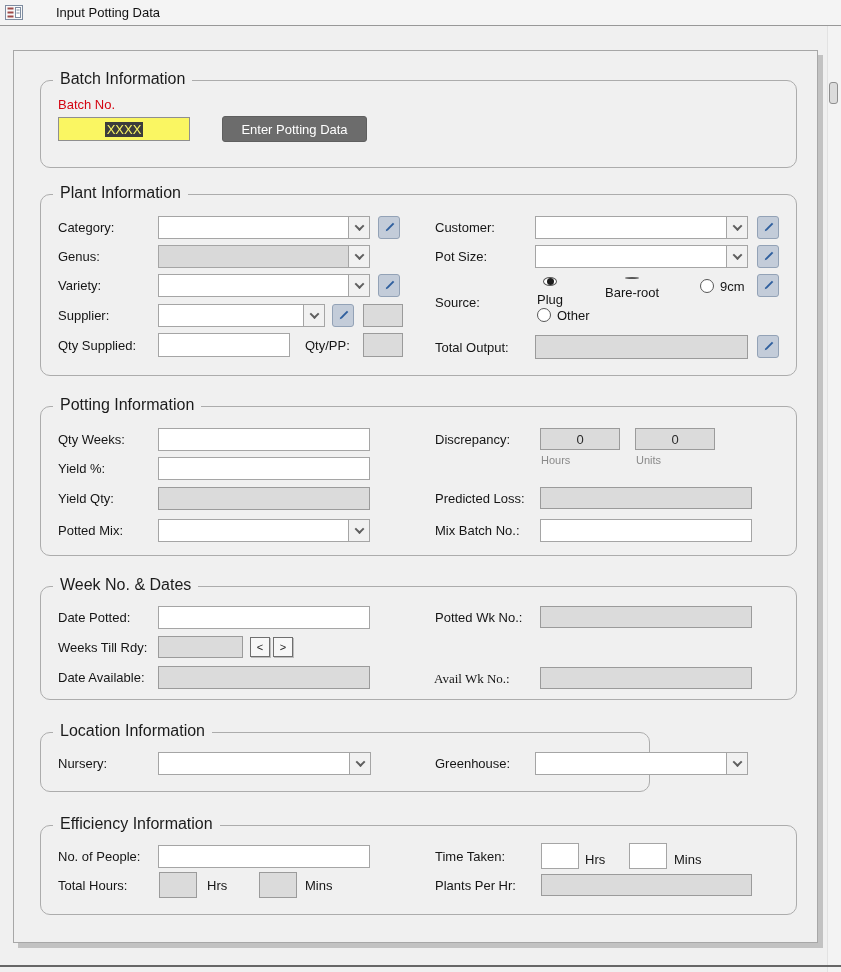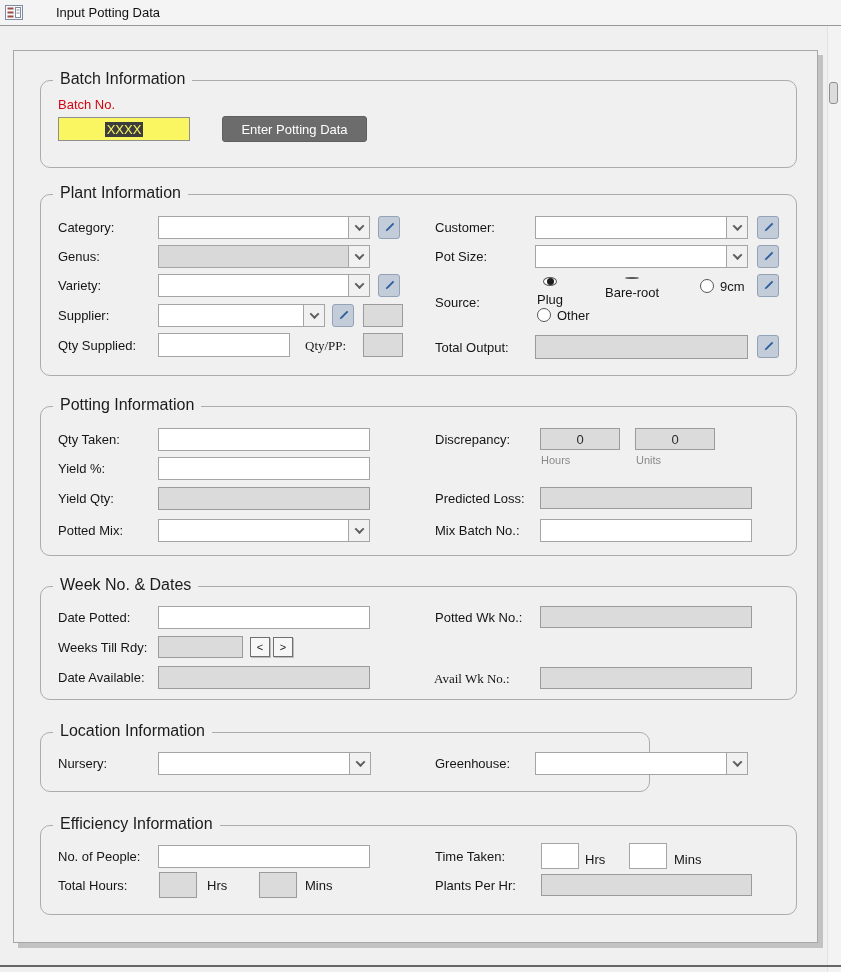--- a/index.html
+++ b/index.html
@@ -195,7 +195,7 @@
 
   <span class="lbl" style="left:58px; top:334px;">Qty Supplied:</span>
   <div class="field" style="left:158px; top:333px; width:132px; height:24px;"></div>
-  <span class="lbl" style="left:305px; top:334px;font-family:Liberation Serif, serif;">Qty/PP:</span>
+  <span class="lbl" style="left:305px; top:334px;">Qty/PP:</span>
   <div class="field gray" style="left:363px; top:333px; width:40px; height:24px;"></div>
 
   <span class="lbl" style="left:435px; top:336px;">Total Output:</span>

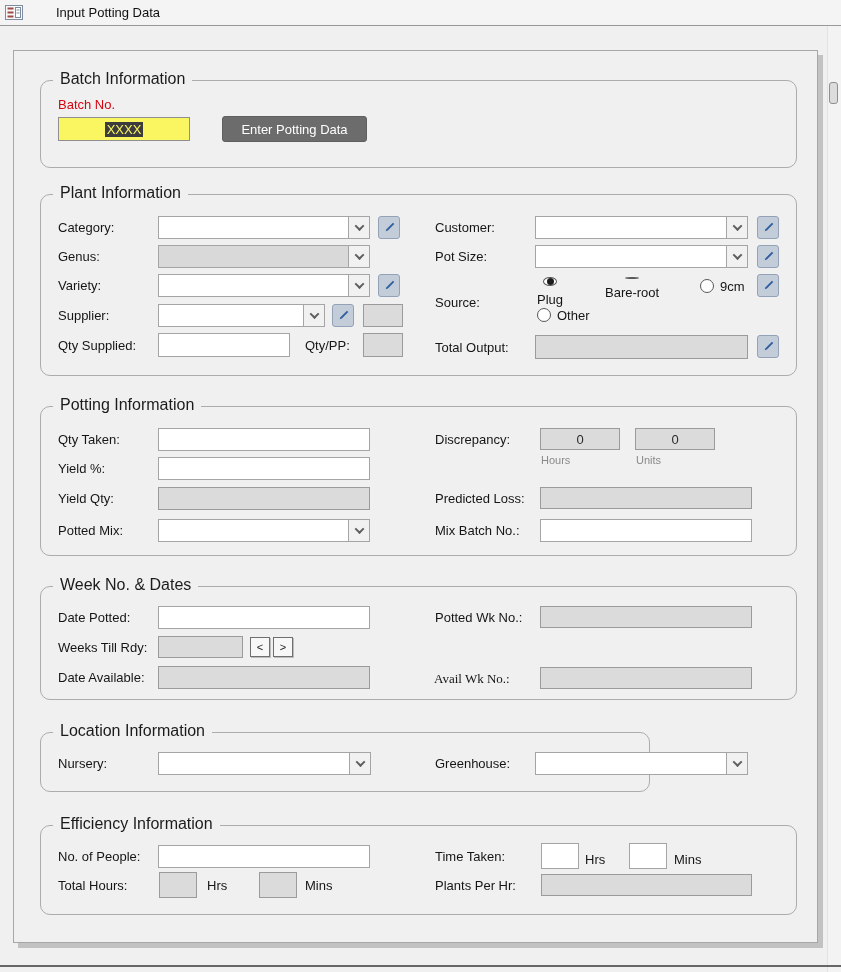--- a/index.html
+++ b/index.html
@@ -210,7 +210,7 @@
     <span class="legend">Potting Information</span>
   </div>
 
-  <span class="lbl" style="left:58px; top:428px;">Qty Taken:</span>
+  <span class="lbl" style="left:58px; top:428px;">Qty Weeks:</span>
   <div class="field" style="left:158px; top:428px; width:212px; height:23px;"></div>
 
   <span class="lbl" style="left:435px; top:428px;">Discrepancy:</span>

